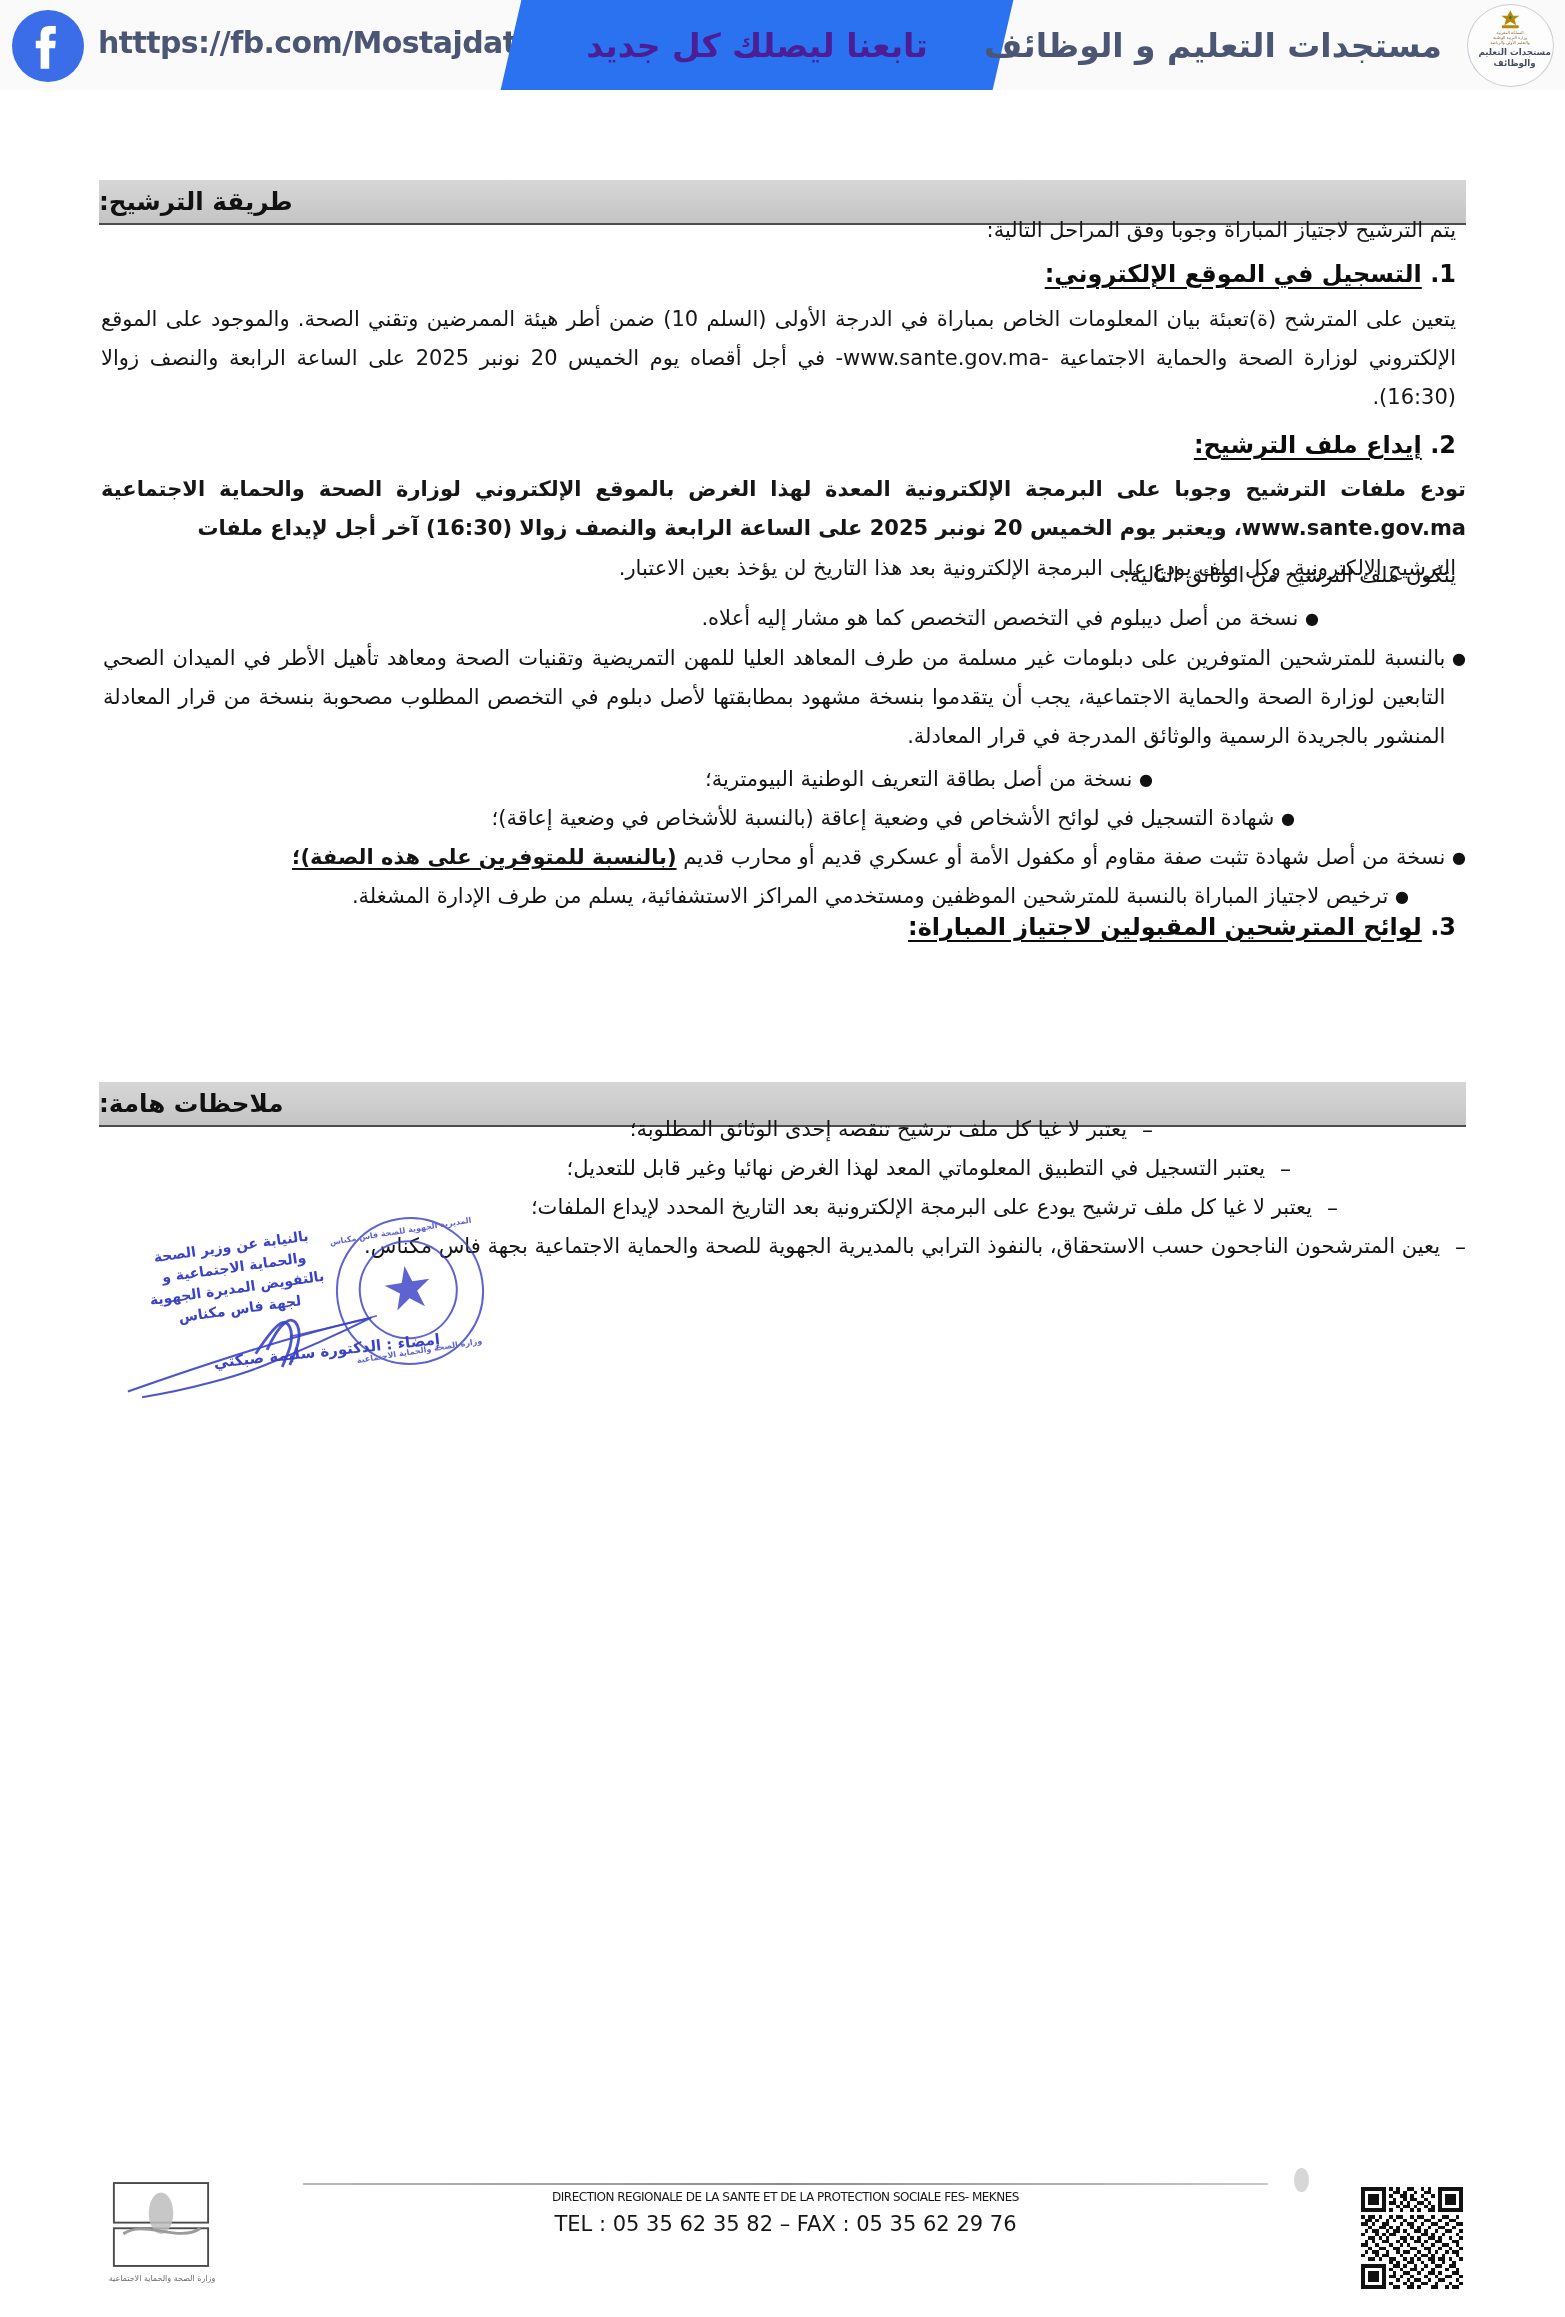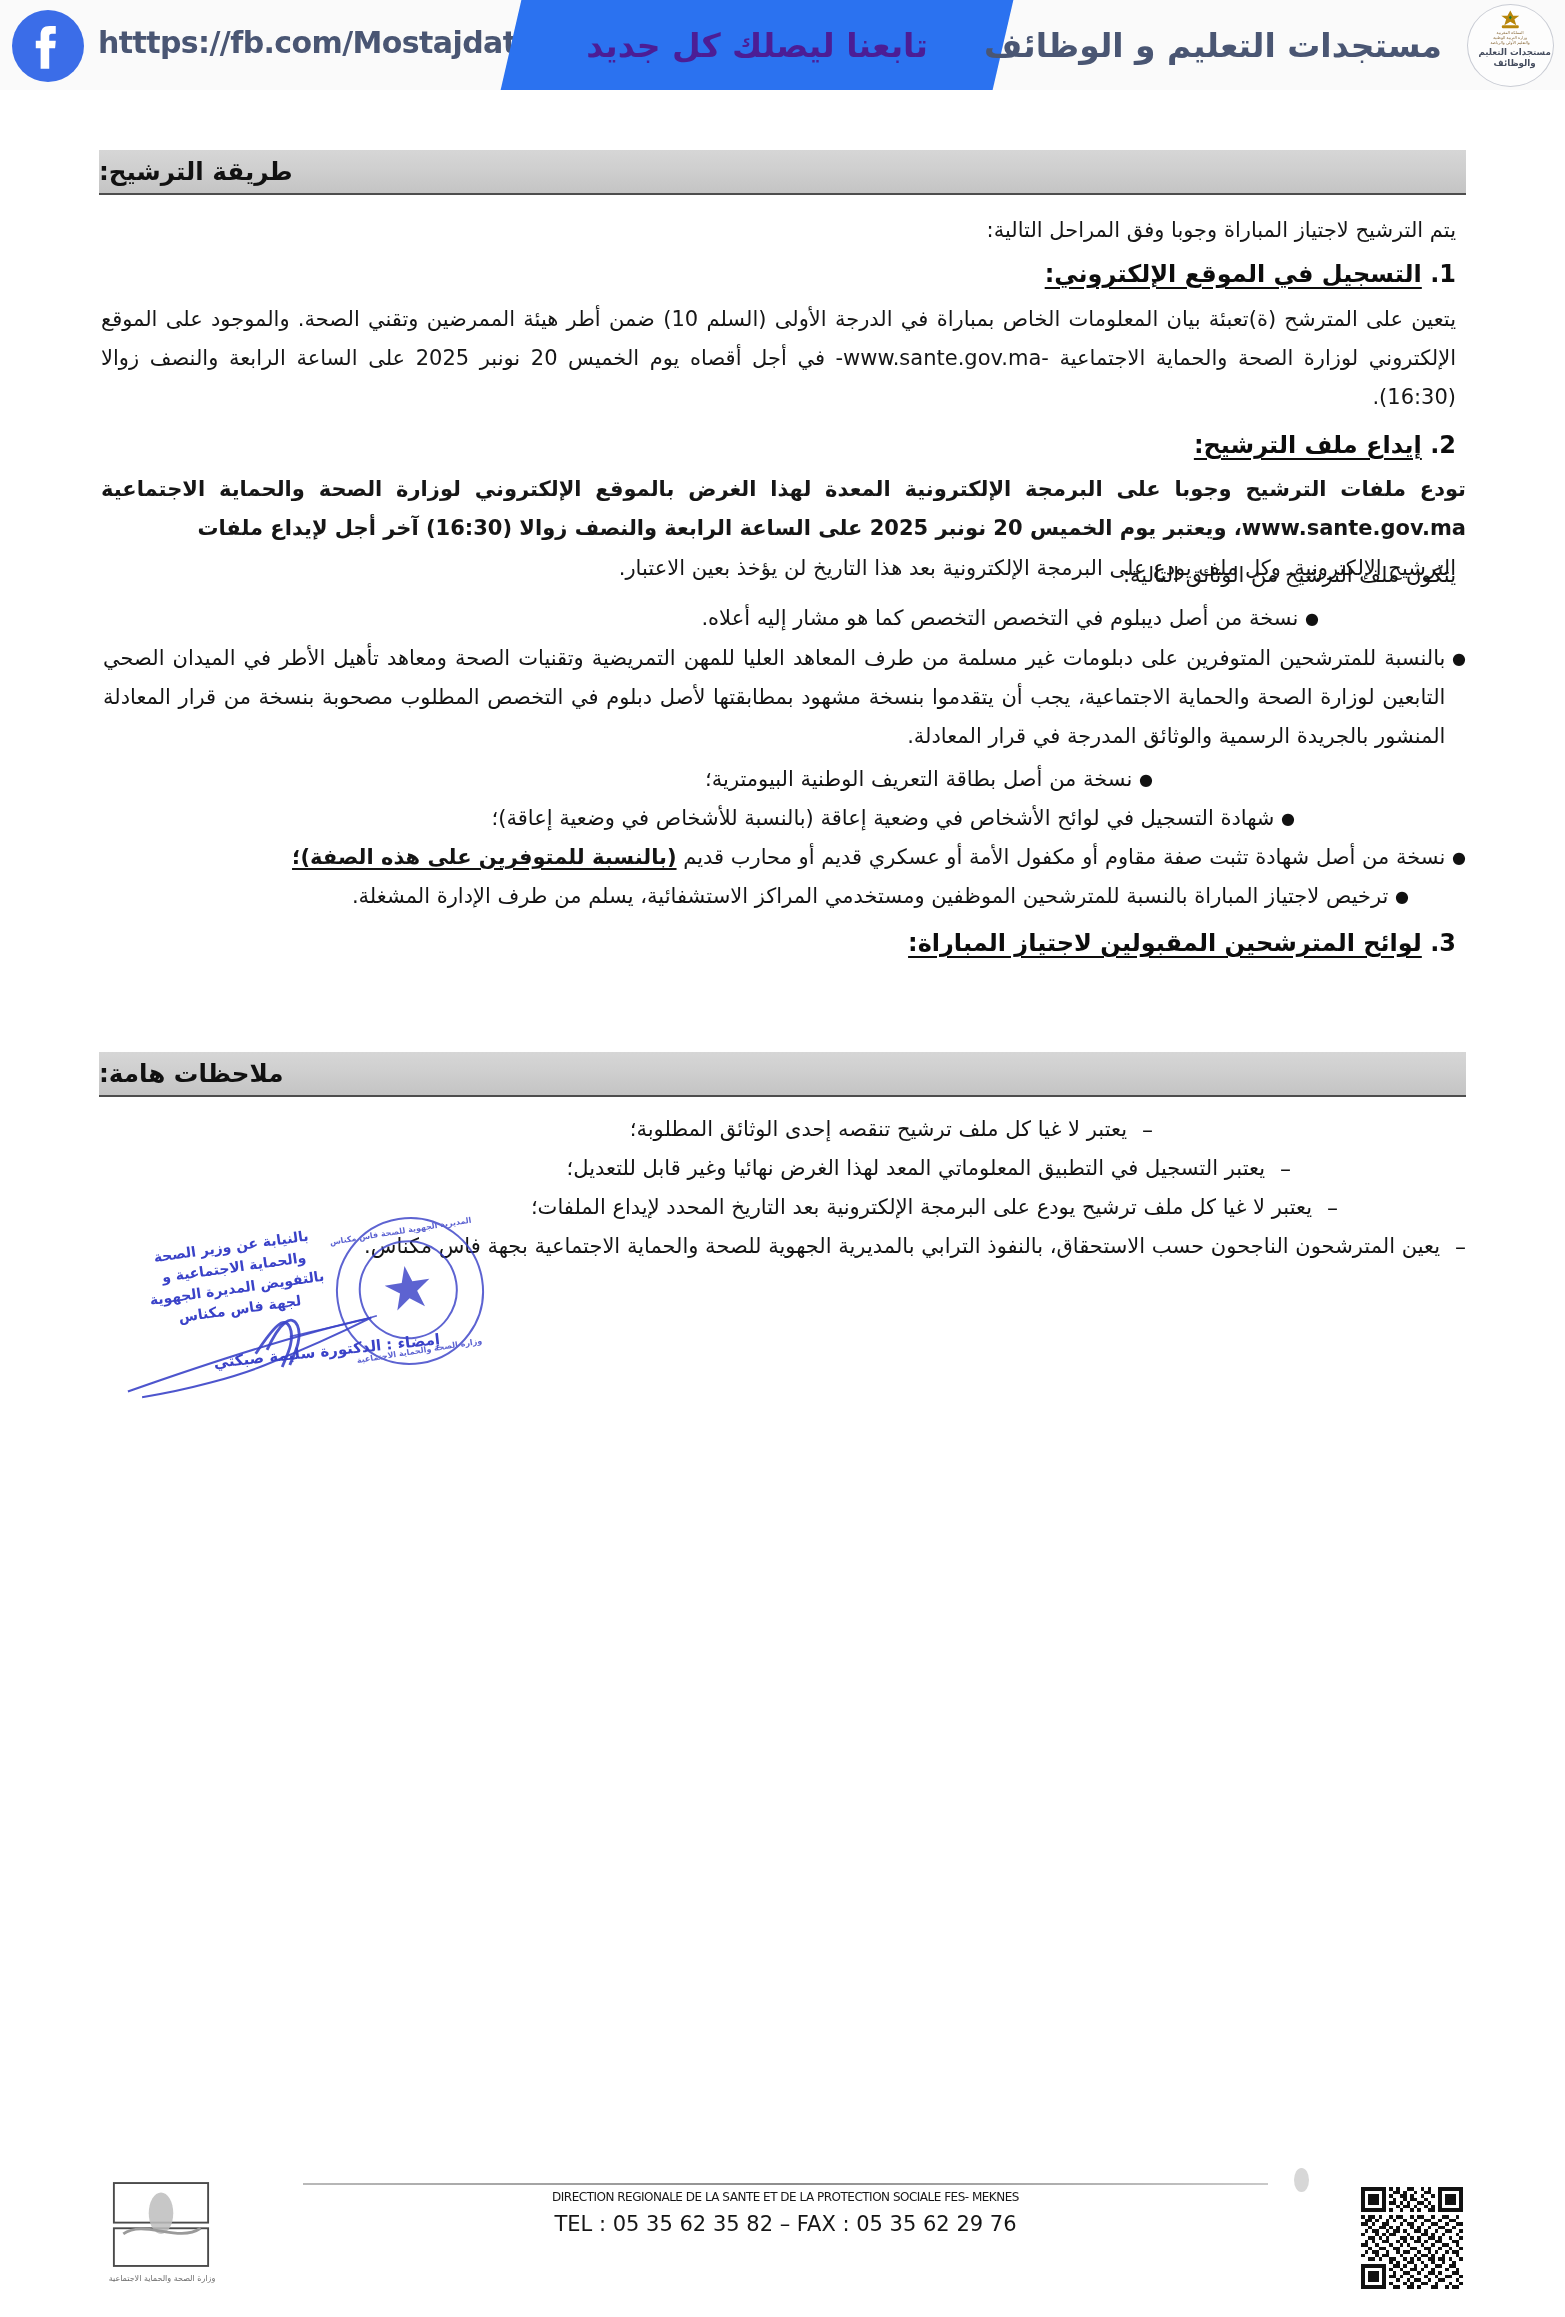--- a/index.html
+++ b/index.html
@@ -123,6 +123,7 @@
     align-items: center;
     justify-content: flex-end;
     padding-right: 13.2px;
+    margin-top: 30px;
   }
   .bar-label {
     font-size: 24.6px;

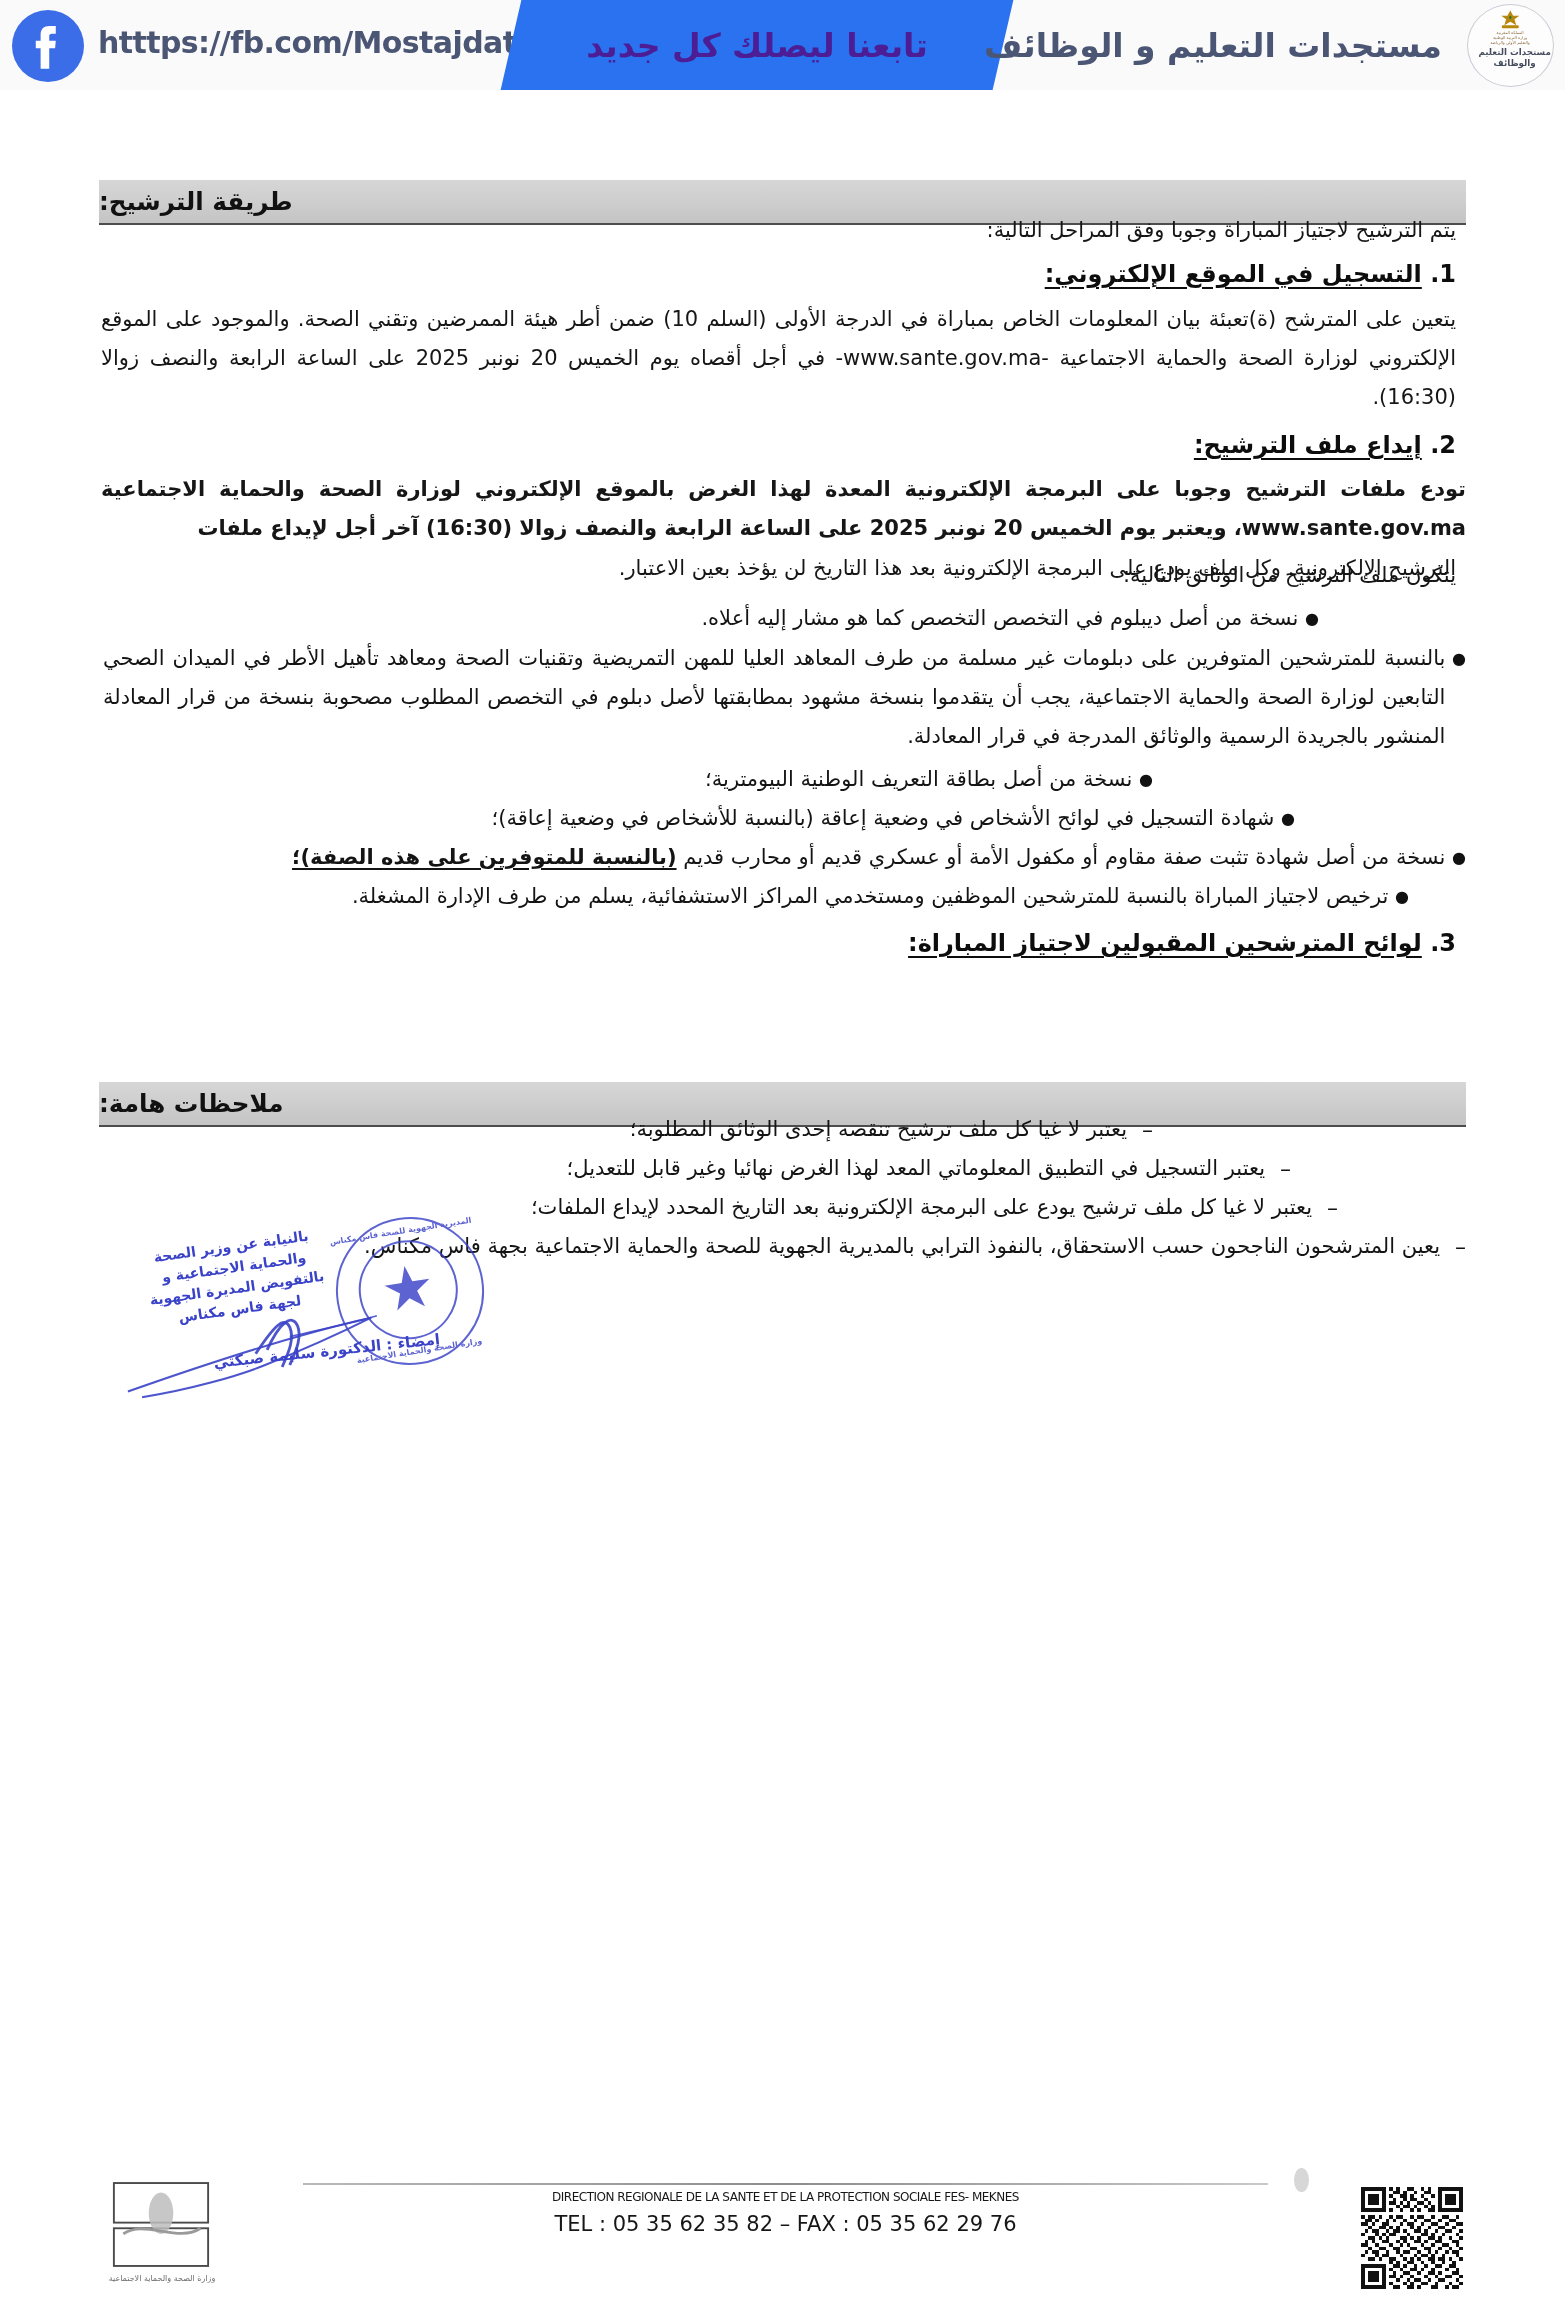--- a/index.html
+++ b/index.html
@@ -403,7 +403,7 @@
     <span class="bullet-text">ترخيص لاجتياز المباراة بالنسبة للمترشحين الموظفين ومستخدمي المراكز الاستشفائية، يسلم من طرف الإدارة المشغلة.</span>
   </div>
 
-  <div class="num-head" style="top:823px; right:109px;margin-top:16px;">
+  <div class="num-head" style="top:823px; right:109px;">
     <span>3.</span>
     <span class="ul">لوائح المترشحين المقبولين لاجتياز المباراة:</span>
   </div>

